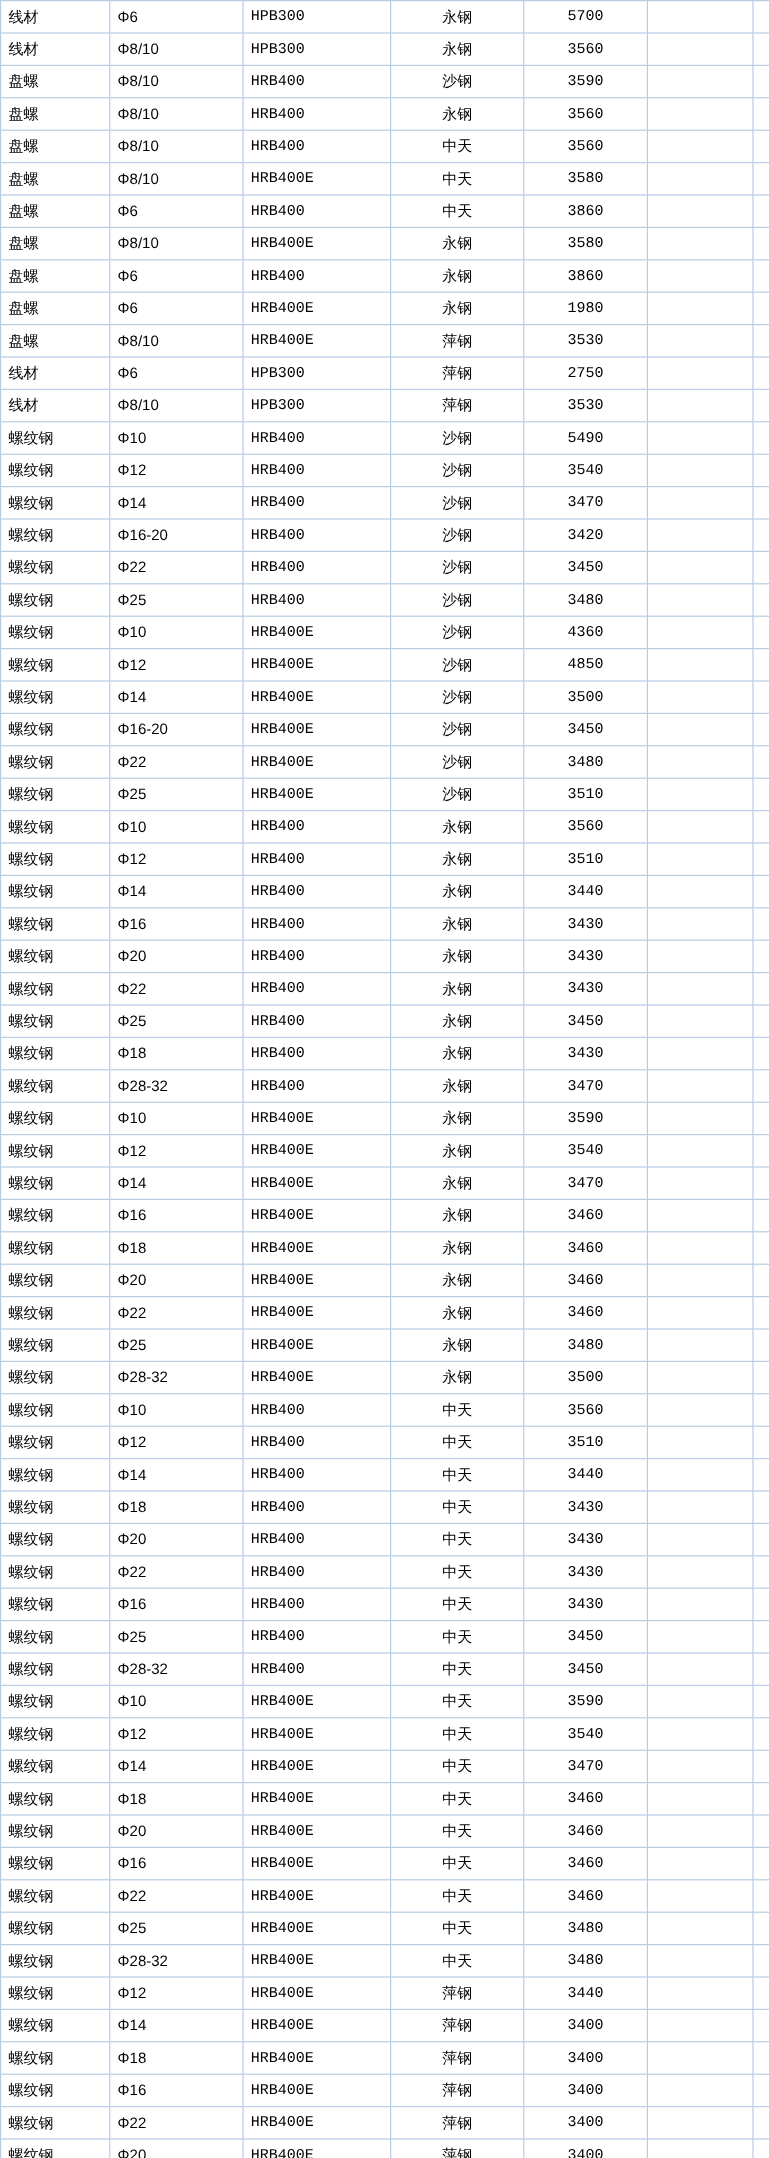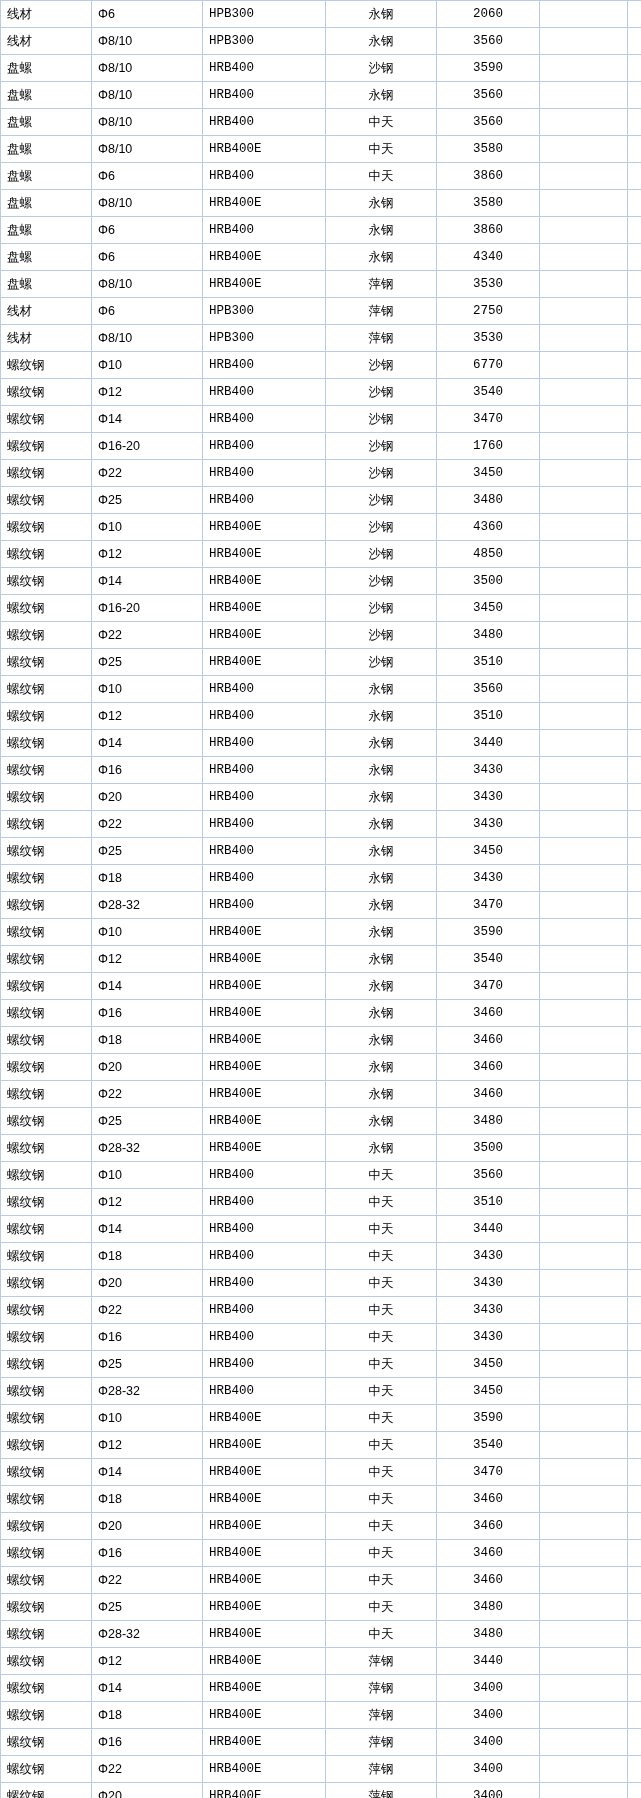--- a/index.html
+++ b/index.html
@@ -43,7 +43,7 @@
         <td class="col-spec">Φ6</td>
         <td class="col-grade">HPB300</td>
         <td class="col-mill">永钢</td>
-        <td class="col-price">2060</td>
+        <td class="col-price">5700</td>
         <td class="col-blank"></td>
         <td class="col-std">国标</td>
       </tr>

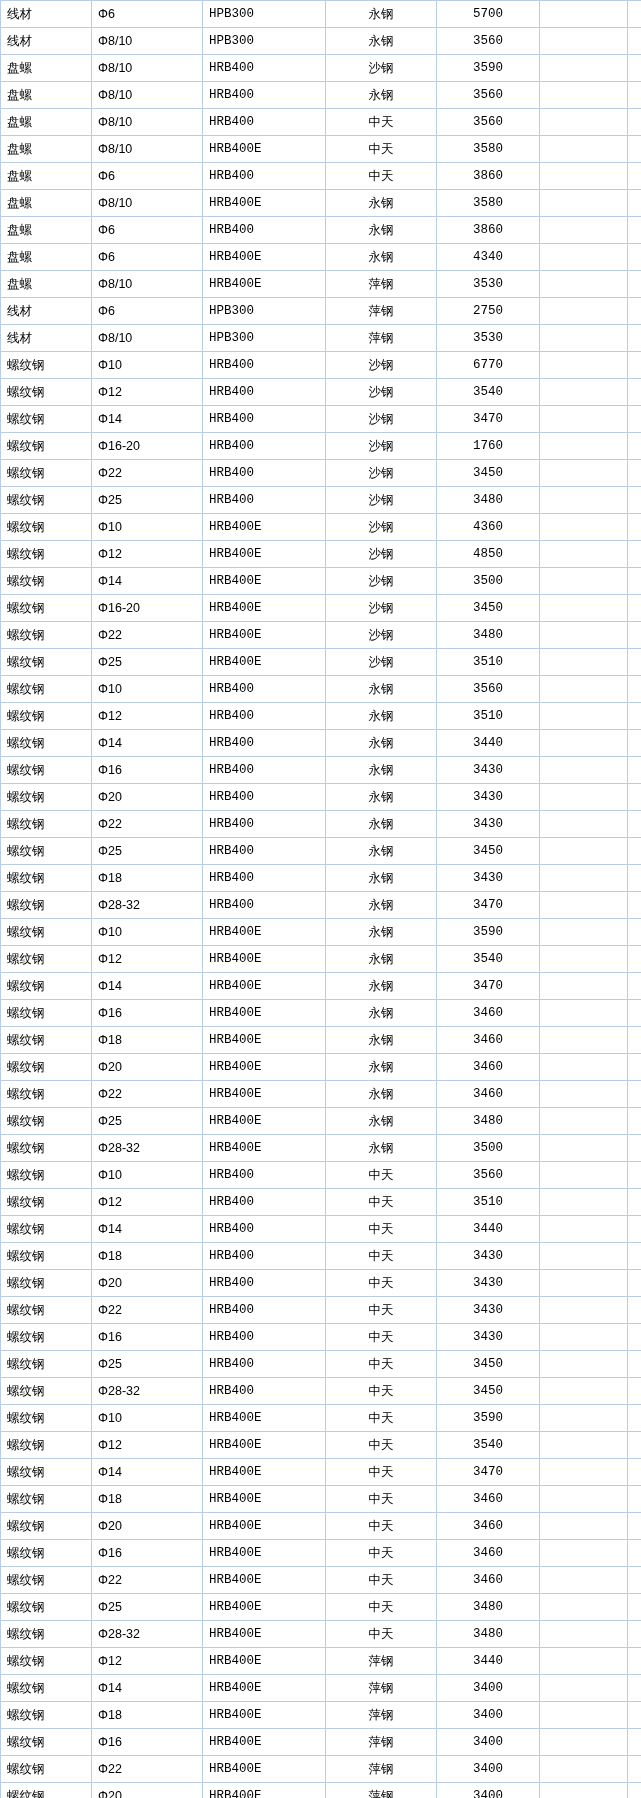--- a/index.html
+++ b/index.html
@@ -124,7 +124,7 @@
         <td class="col-spec">Φ6</td>
         <td class="col-grade">HRB400E</td>
         <td class="col-mill">永钢</td>
-        <td class="col-price">4340</td>
+        <td class="col-price">1980</td>
         <td class="col-blank"></td>
         <td class="col-std">国标</td>
       </tr>

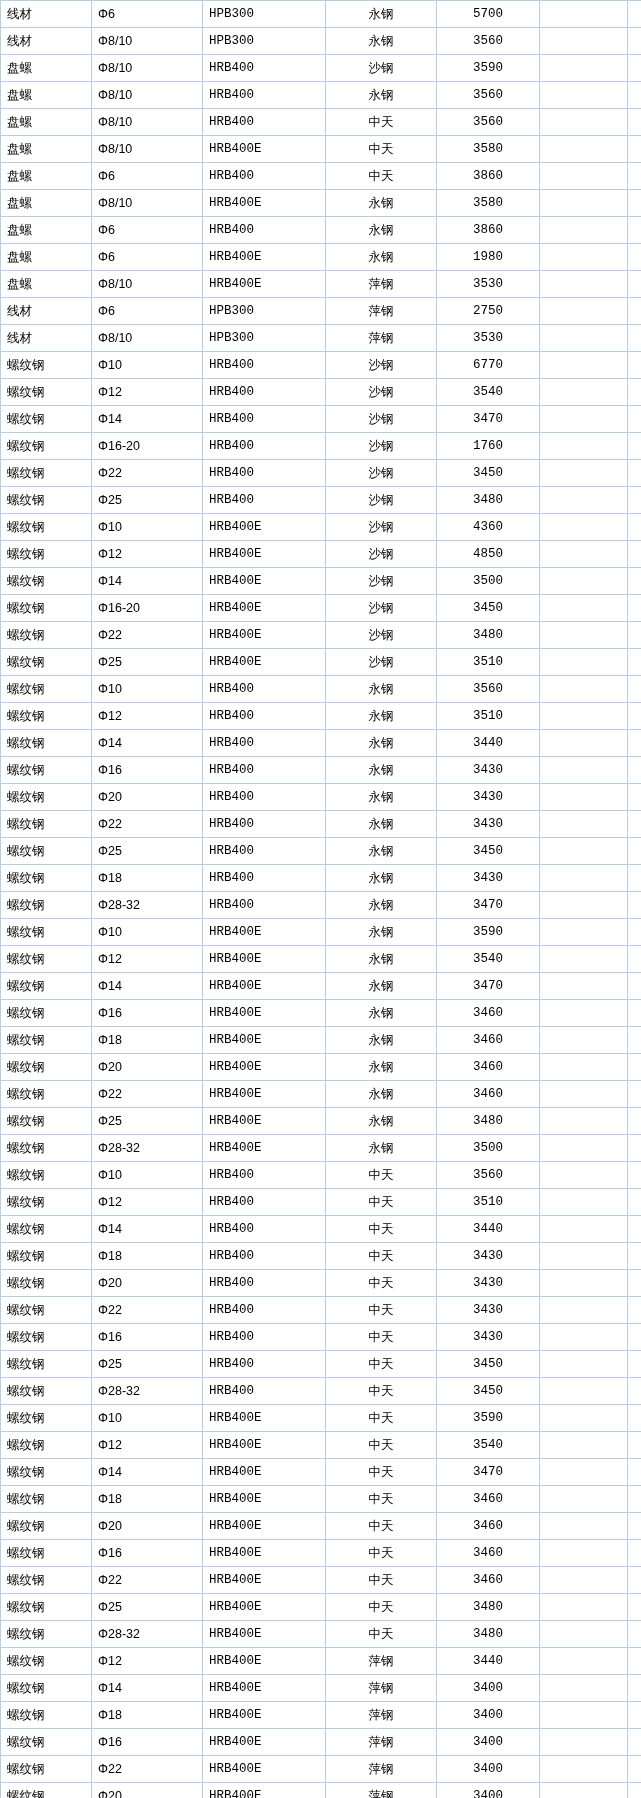--- a/index.html
+++ b/index.html
@@ -160,7 +160,7 @@
         <td class="col-spec">Φ10</td>
         <td class="col-grade">HRB400</td>
         <td class="col-mill">沙钢</td>
-        <td class="col-price">6770</td>
+        <td class="col-price">5490</td>
         <td class="col-blank"></td>
         <td class="col-std">国标</td>
       </tr>

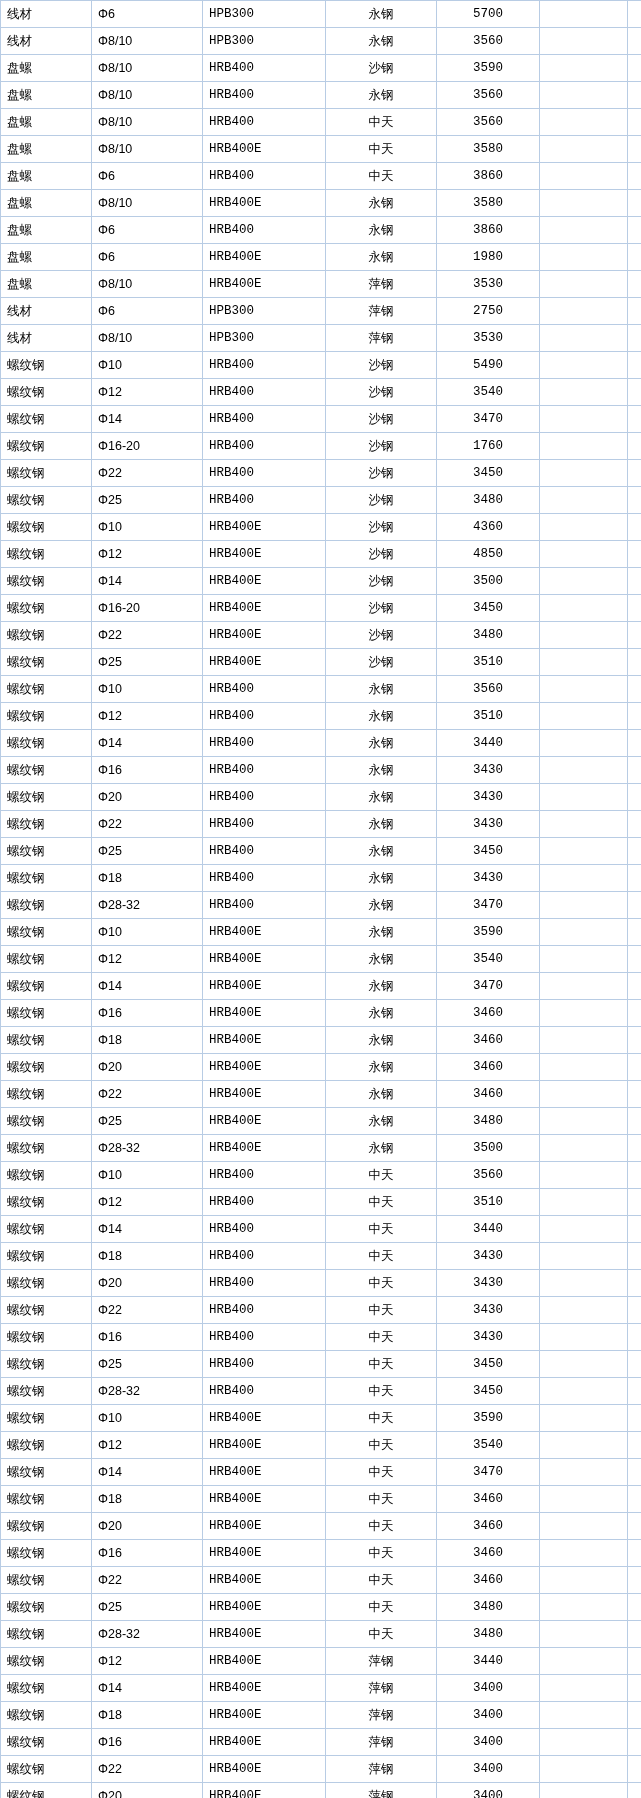--- a/index.html
+++ b/index.html
@@ -187,7 +187,7 @@
         <td class="col-spec">Φ16-20</td>
         <td class="col-grade">HRB400</td>
         <td class="col-mill">沙钢</td>
-        <td class="col-price">1760</td>
+        <td class="col-price">3420</td>
         <td class="col-blank"></td>
         <td class="col-std">国标</td>
       </tr>

